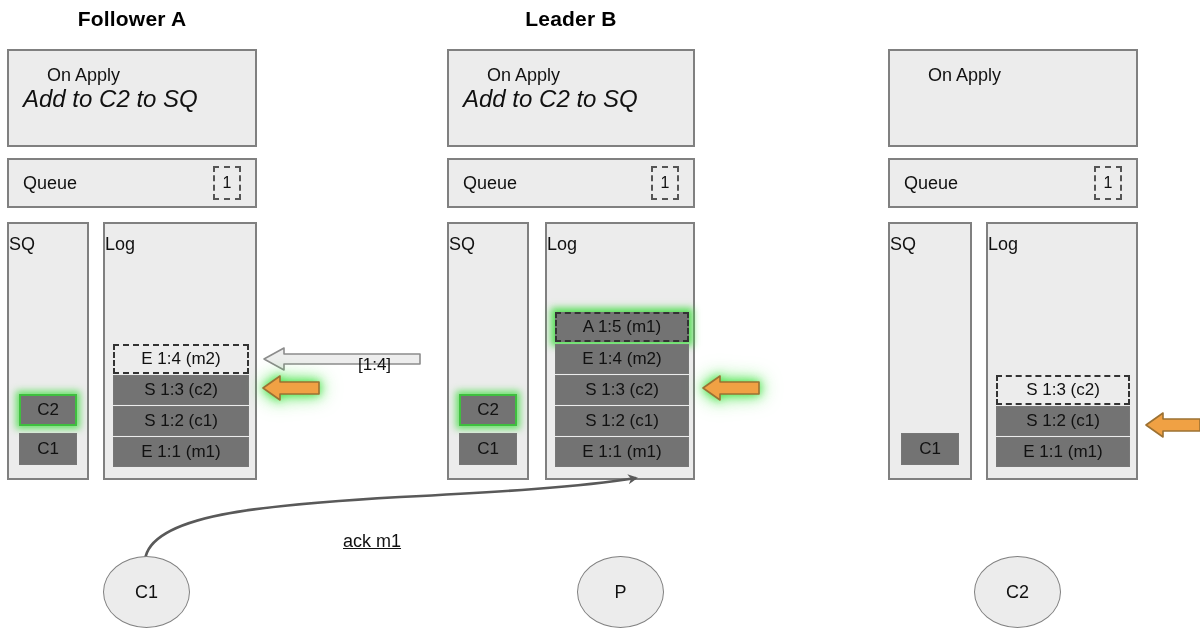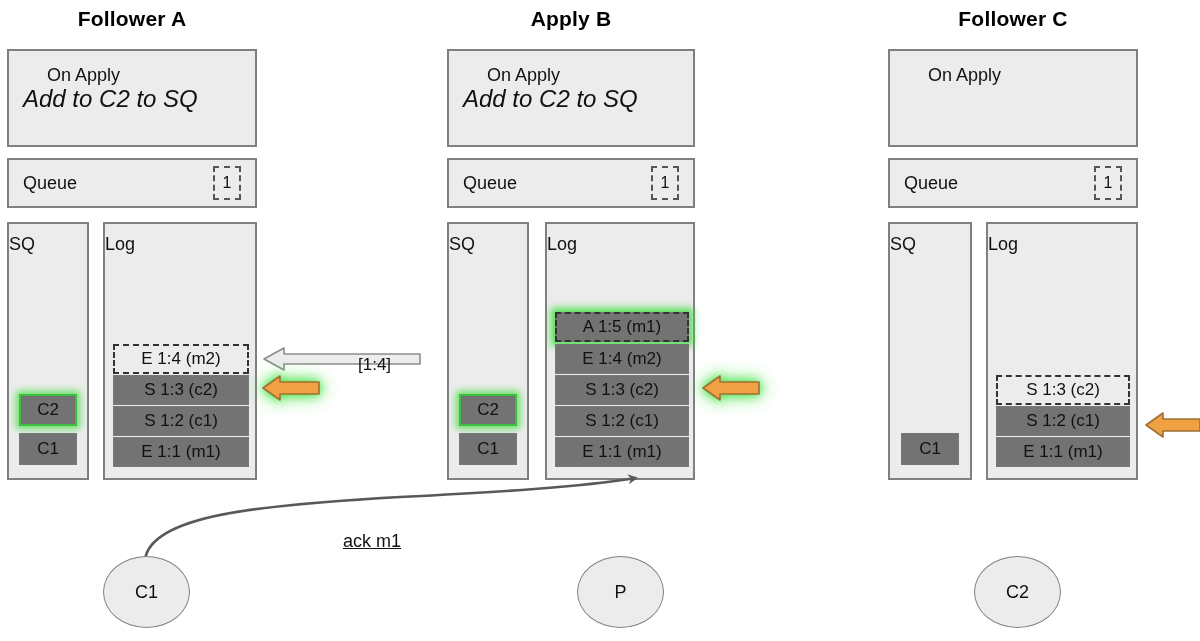--- a/index.html
+++ b/index.html
@@ -158,7 +158,7 @@
     <div class="cell" style="left:8px;top:213px;width:136px;height:30px;">E 1:1 (m1)</div>
   </div>
 
-  <div class="node-title" style="left:447px;top:7px;width:248px;">Apply B</div>
+  <div class="node-title" style="left:447px;top:7px;width:248px;">Leader B</div>
 
   <div class="panel onapply" style="left:447px;top:49px;width:248px;height:98px;">
     <div class="line1">On Apply</div>

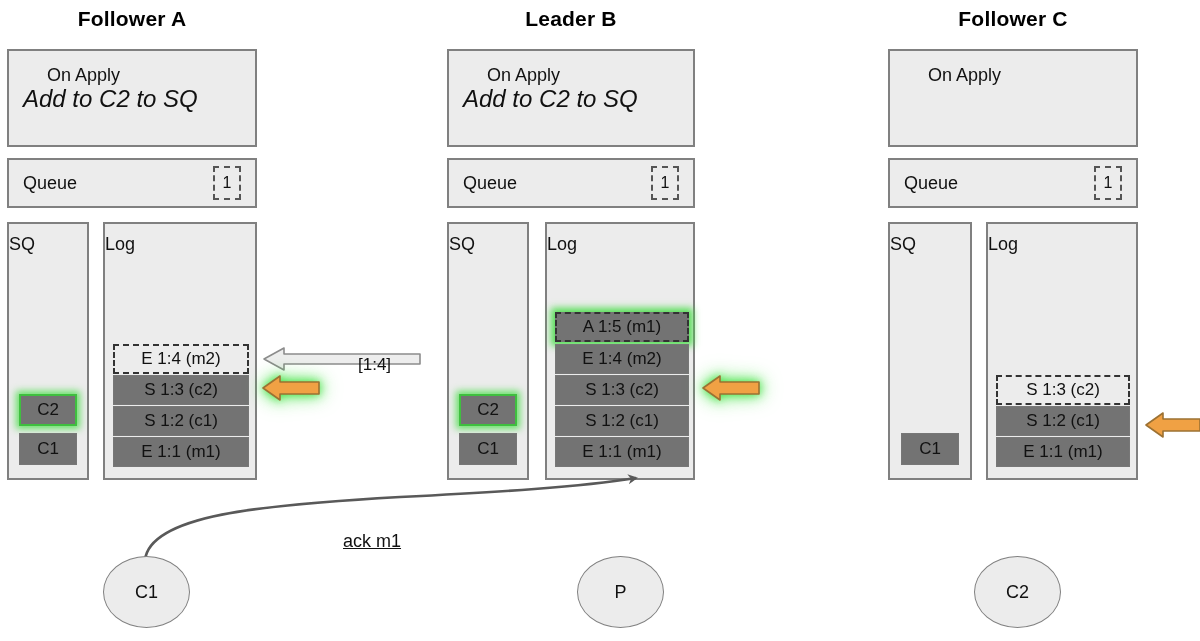--- a/index.html
+++ b/index.html
@@ -185,7 +185,6 @@
     <div class="cell" style="left:8px;top:213px;width:134px;height:30px;">E 1:1 (m1)</div>
   </div>
 
-  <div class="node-title" style="left:888px;top:7px;width:250px;">Follower C</div>
 
   <div class="panel onapply" style="left:888px;top:49px;width:250px;height:98px;">
     <div class="line1">On Apply</div>

